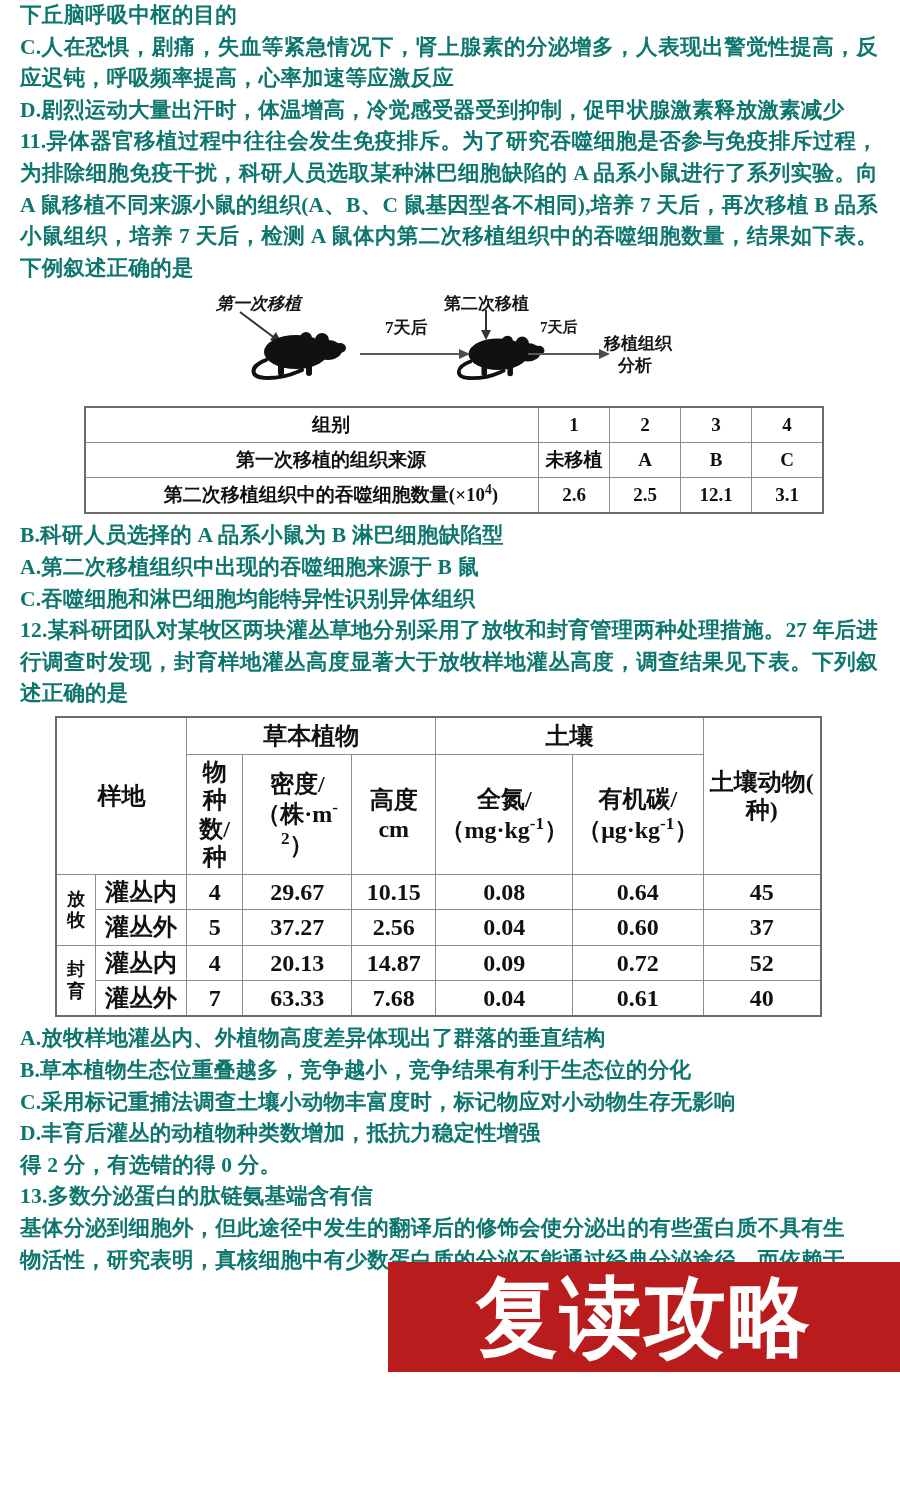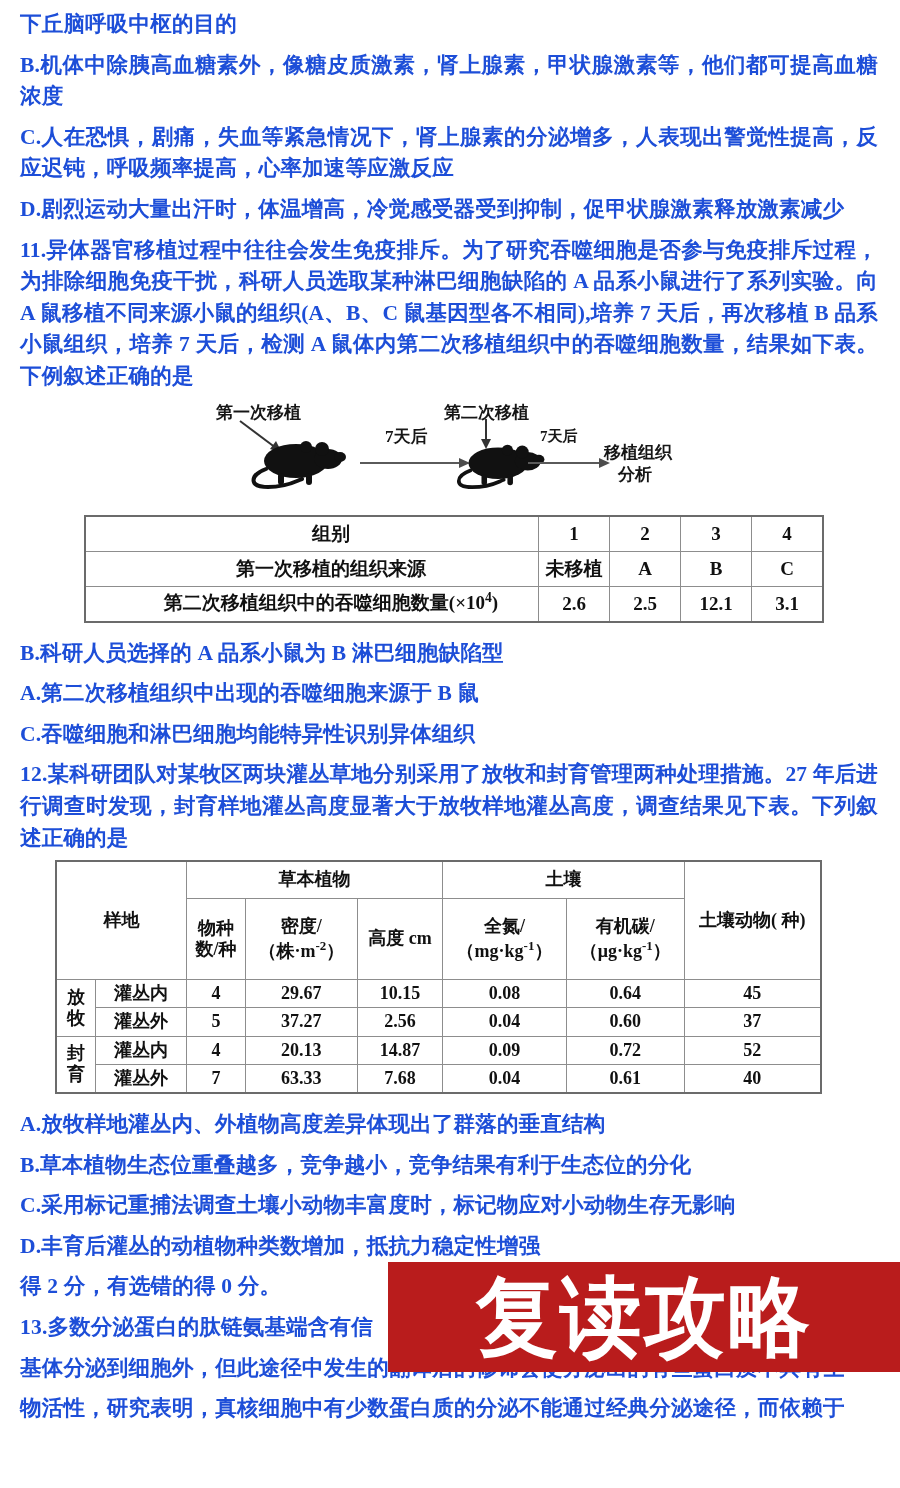--- a/index.html
+++ b/index.html
@@ -25,10 +25,10 @@
     font-size: 21.5px;
     line-height: 31.6px;
     letter-spacing: 0.2px;
-    padding: 9px 22px 0 20px;
+    padding: 0 22px 0 20px;
     text-align: justify;
     text-justify: inter-ideograph;
-    color: #1d4ed8;
+    color: #0f766e;
     font-weight: 600;
   }
   .para.nowrapline { text-align: left; }

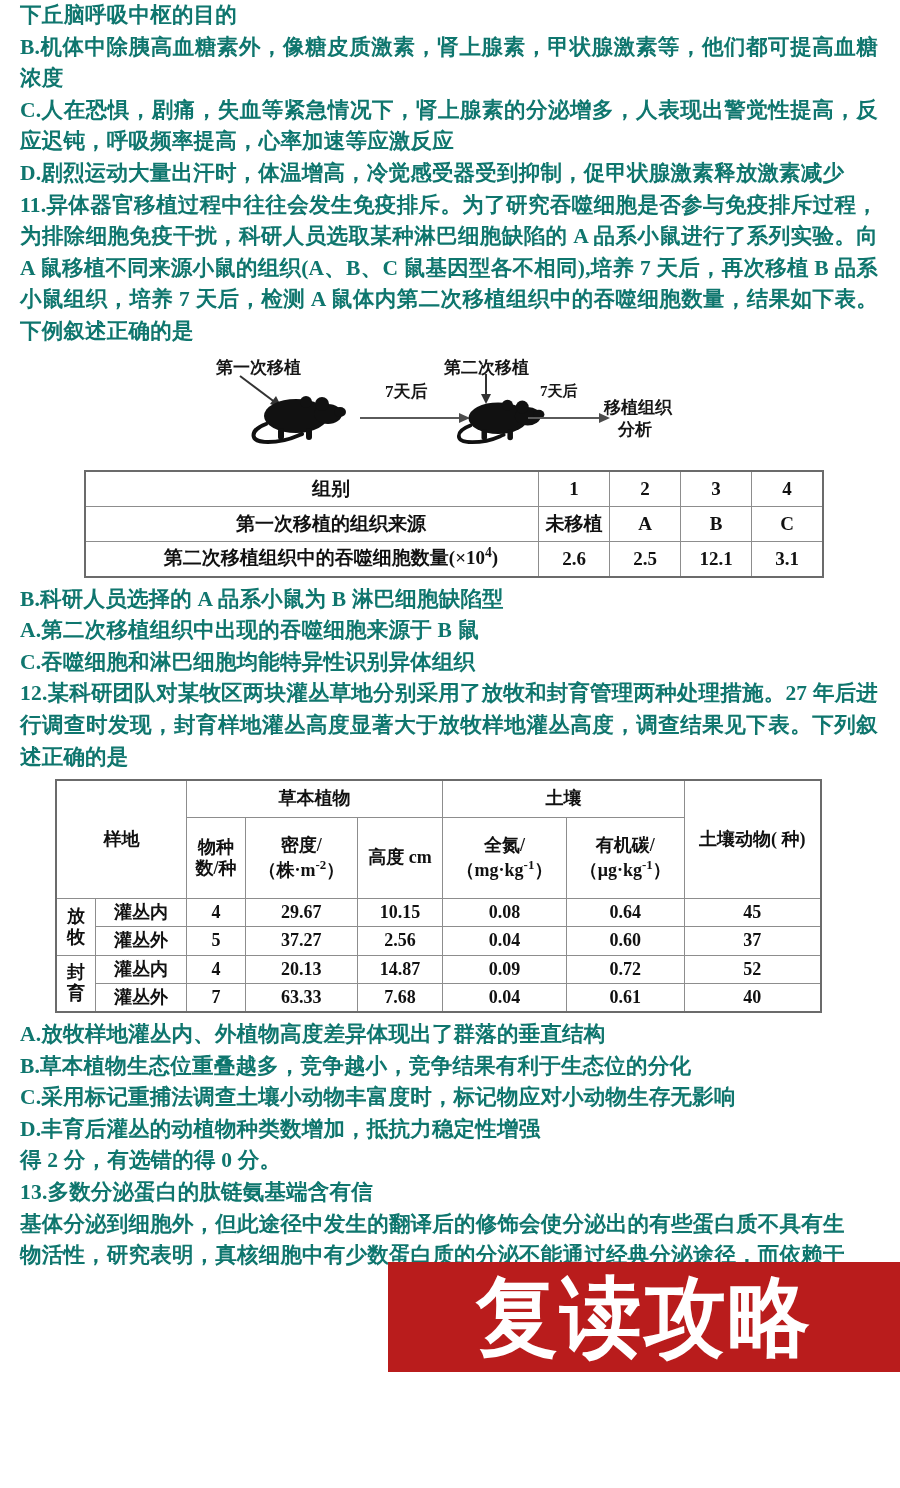--- a/index.html
+++ b/index.html
@@ -131,7 +131,6 @@
 <div id="page">
 
   <div class="para block">下丘脑呼吸中枢的目的</div>
-  <div class="para block">B.机体中除胰高血糖素外，像糖皮质激素，肾上腺素，甲状腺激素等，他们都可提高血糖浓度</div>
   <div class="para block">C.人在恐惧，剧痛，失血等紧急情况下，肾上腺素的分泌增多，人表现出警觉性提高，反应迟钝，呼吸频率提高，心率加速等应激反应</div>
   <div class="para block nowrapline">D.剧烈运动大量出汗时，体温增高，冷觉感受器受到抑制，促甲状腺激素释放激素减少</div>
 

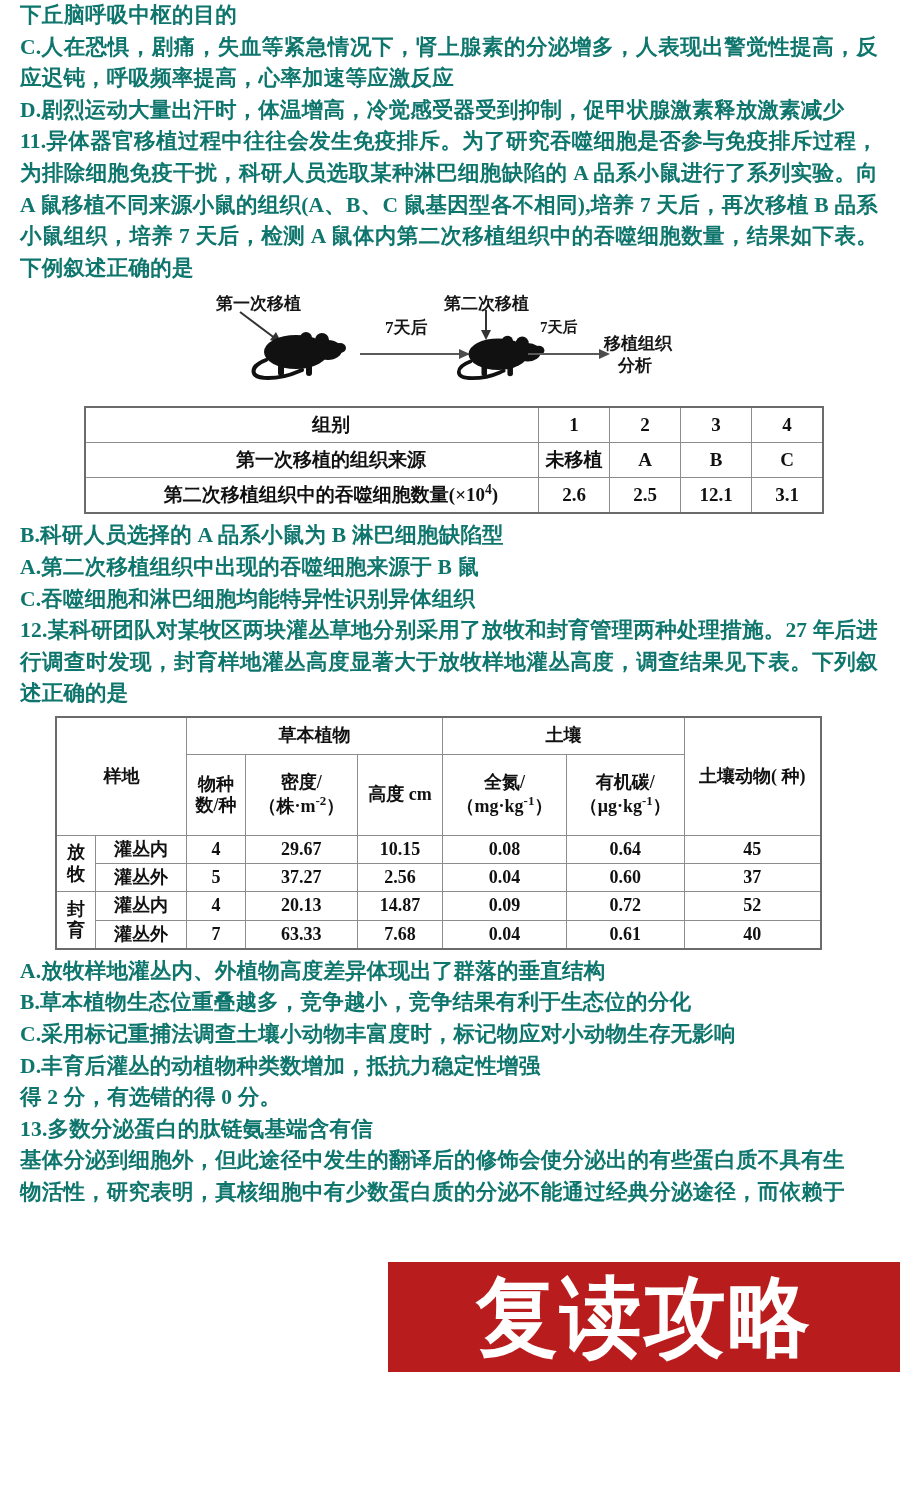--- a/index.html
+++ b/index.html
@@ -138,7 +138,7 @@
 
   <div class="diagram">
 
-    <div class="dg-label" style="left:216px; top:2px;">第一次移植</div>
+    <div class="dg-label" style="left:216px; top:2px;font-style:italic;">第一次移植</div>
 
     <svg style="position:absolute; left:236px; top:20px;" width="60" height="42">
       <line x1="4" y1="2" x2="44" y2="32" stroke="#333" stroke-width="2"></line>

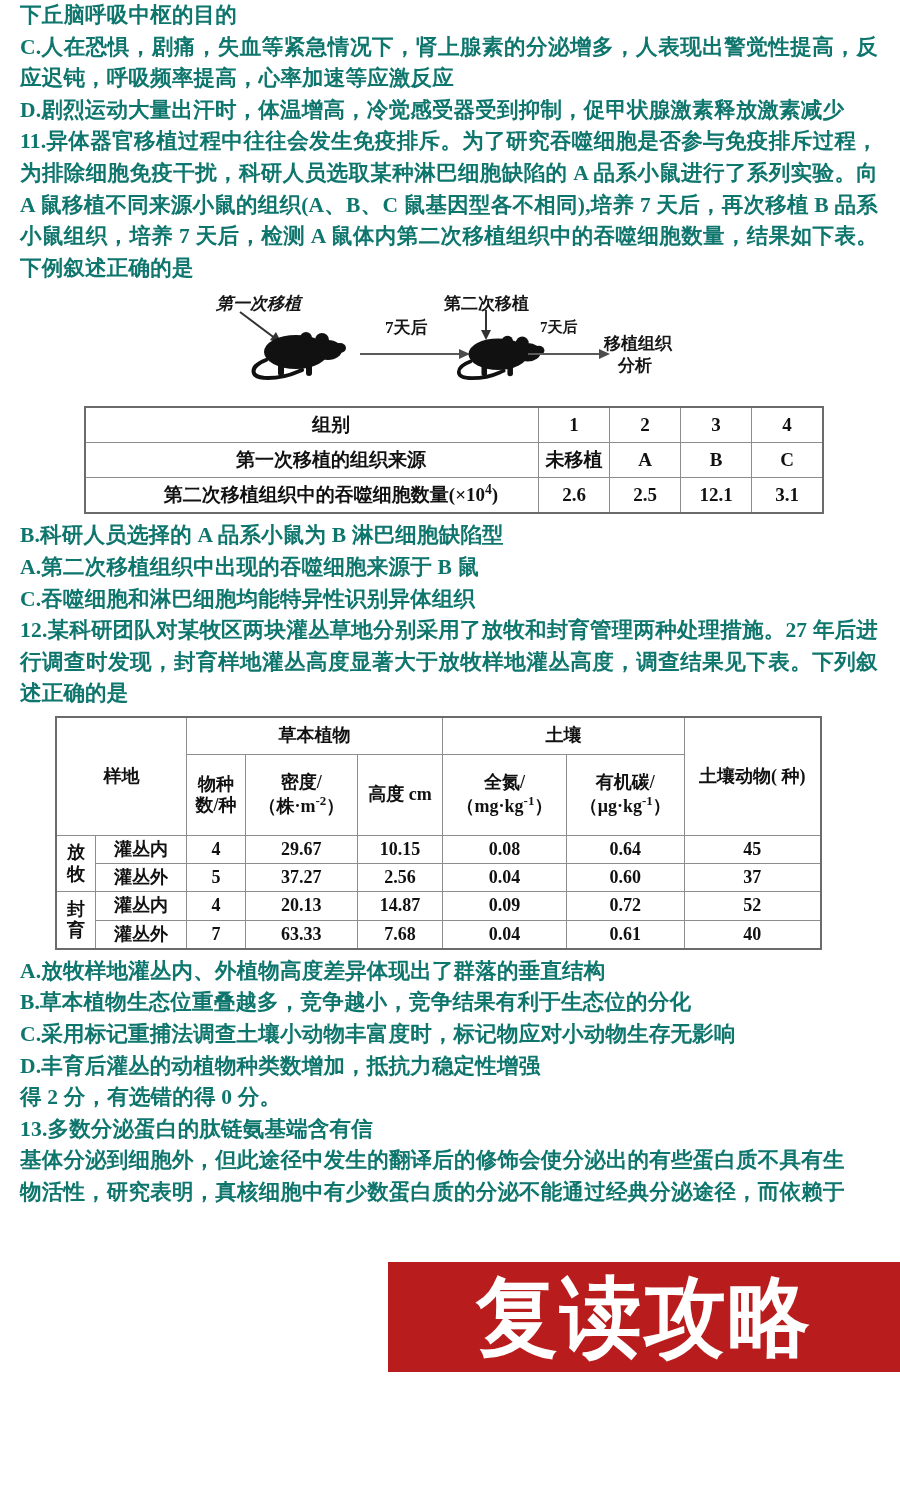--- a/index.html
+++ b/index.html
@@ -92,7 +92,7 @@
     margin: 6px 0 6px 55px;
     border: 2px solid #6b6b6b;
   }
-  .tbl2 td { font-size: 18px; line-height: 1.18; }
+  .tbl2 td { font-size: 24px; line-height: 1.18; }
   .tbl2 .hgroup { height: 30px; }
   .tbl2 .vlabel {
     width: 30px;

